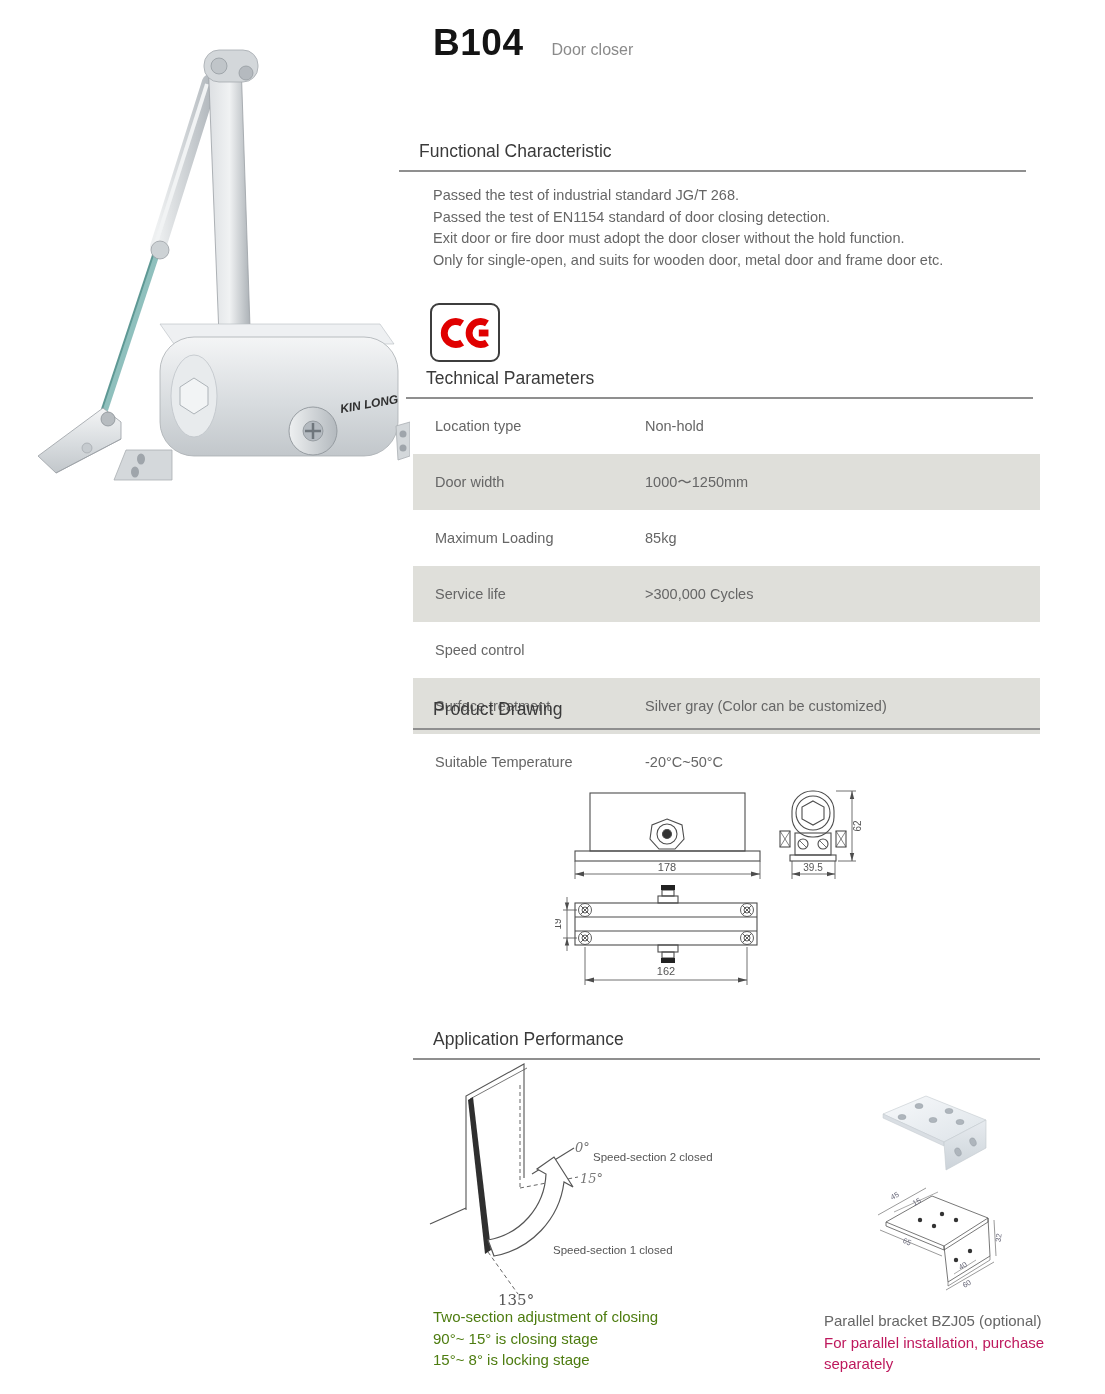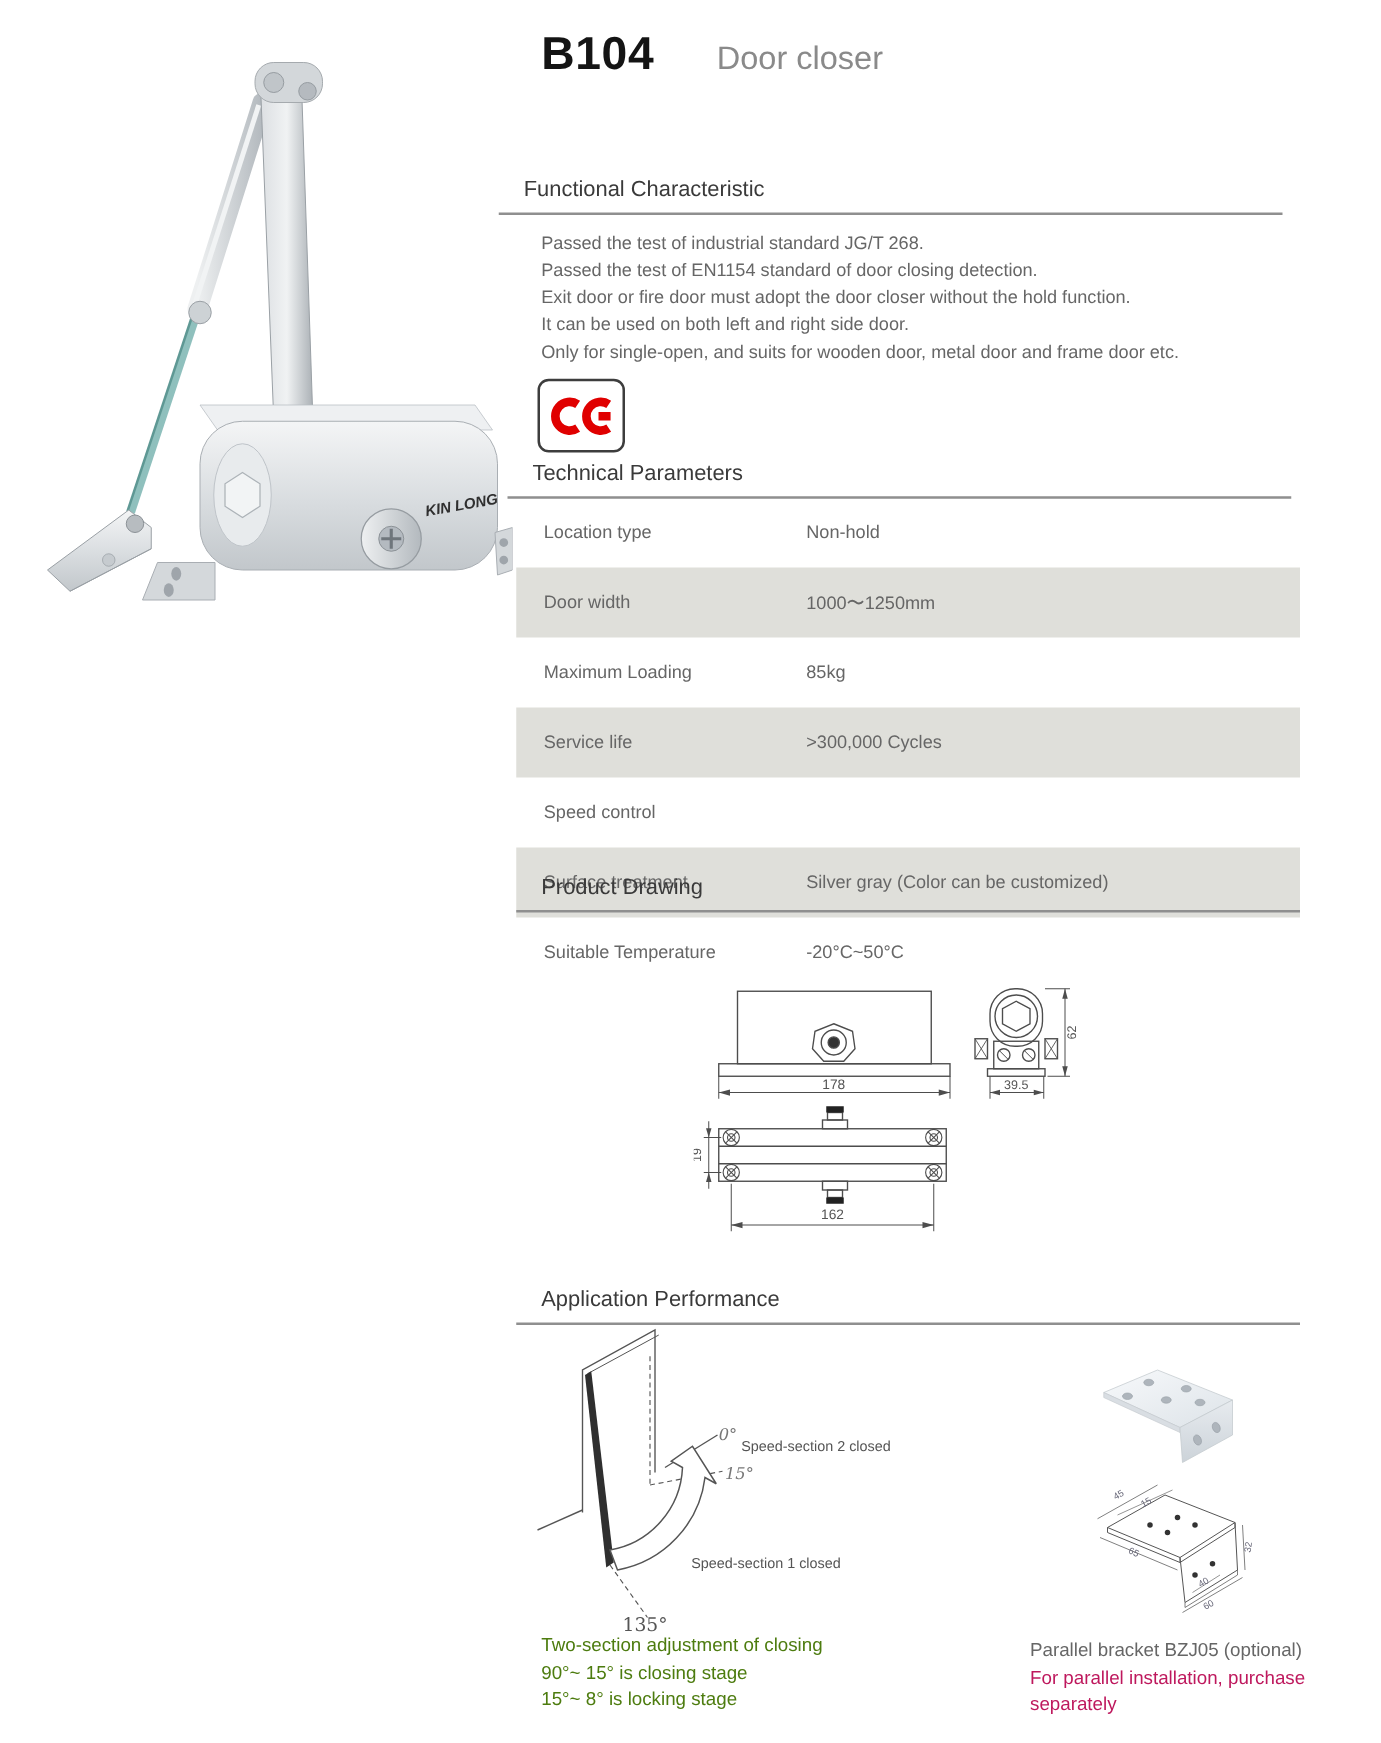--- a/index.html
+++ b/index.html
@@ -11,7 +11,7 @@
   .abs { position:absolute; }
 
   
-  .title-block { left:433px; top:22px; display:flex; align-items:baseline; gap:15px; }
+  .title-block { left:433px; top:22px; display:flex; align-items:baseline; gap:28px; }
   .model { font-size:37px; font-weight:700; color:#141414; letter-spacing:0.5px; }
   .subtitle { font-size:26px; color:#8a8a8a;margin-left:35px; }
 

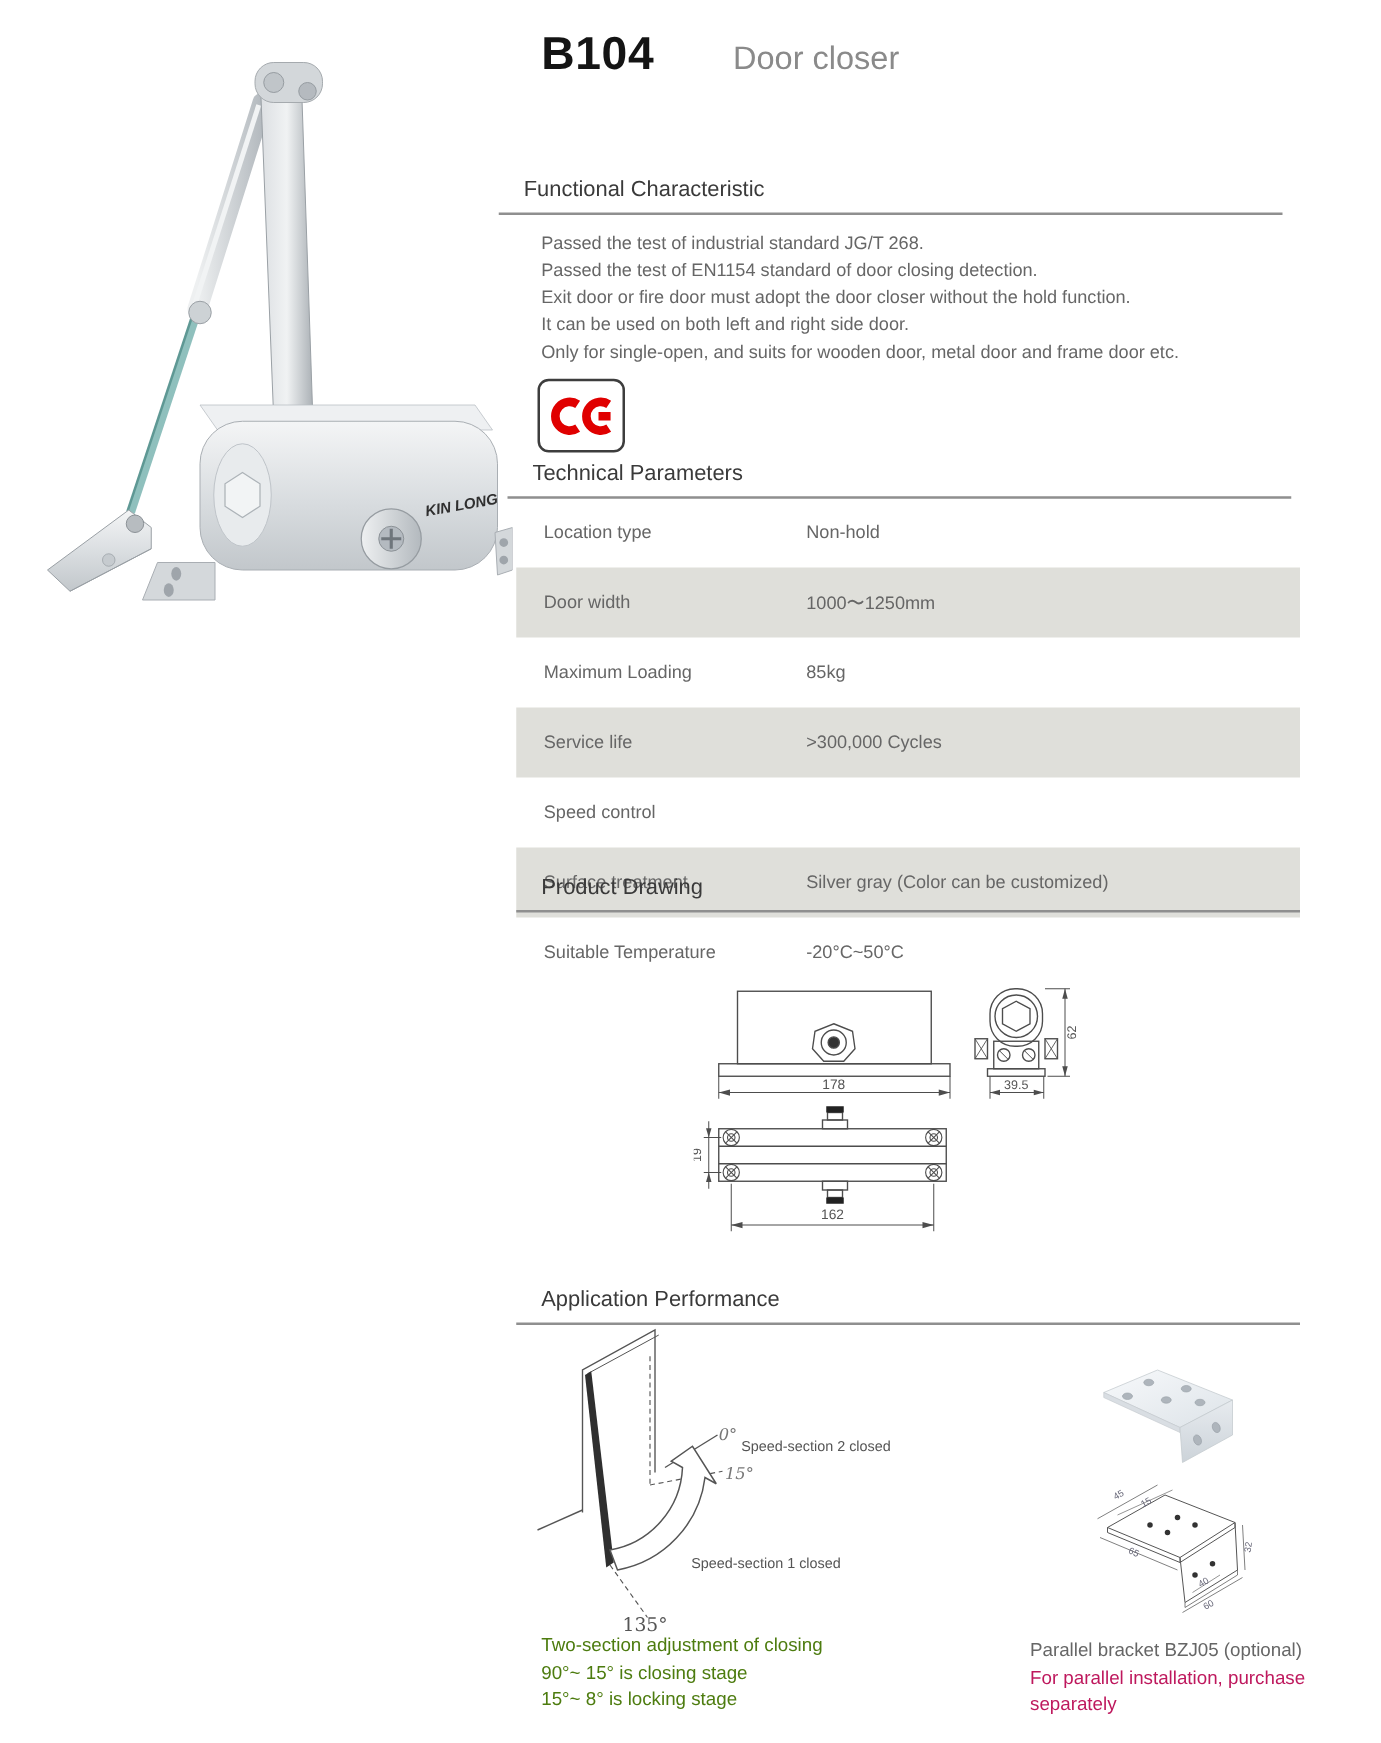--- a/index.html
+++ b/index.html
@@ -13,7 +13,7 @@
   
   .title-block { left:433px; top:22px; display:flex; align-items:baseline; gap:28px; }
   .model { font-size:37px; font-weight:700; color:#141414; letter-spacing:0.5px; }
-  .subtitle { font-size:26px; color:#8a8a8a;margin-left:35px; }
+  .subtitle { font-size:16px; color:#8a8a8a; }
 
   
   .sec { width:627px; }

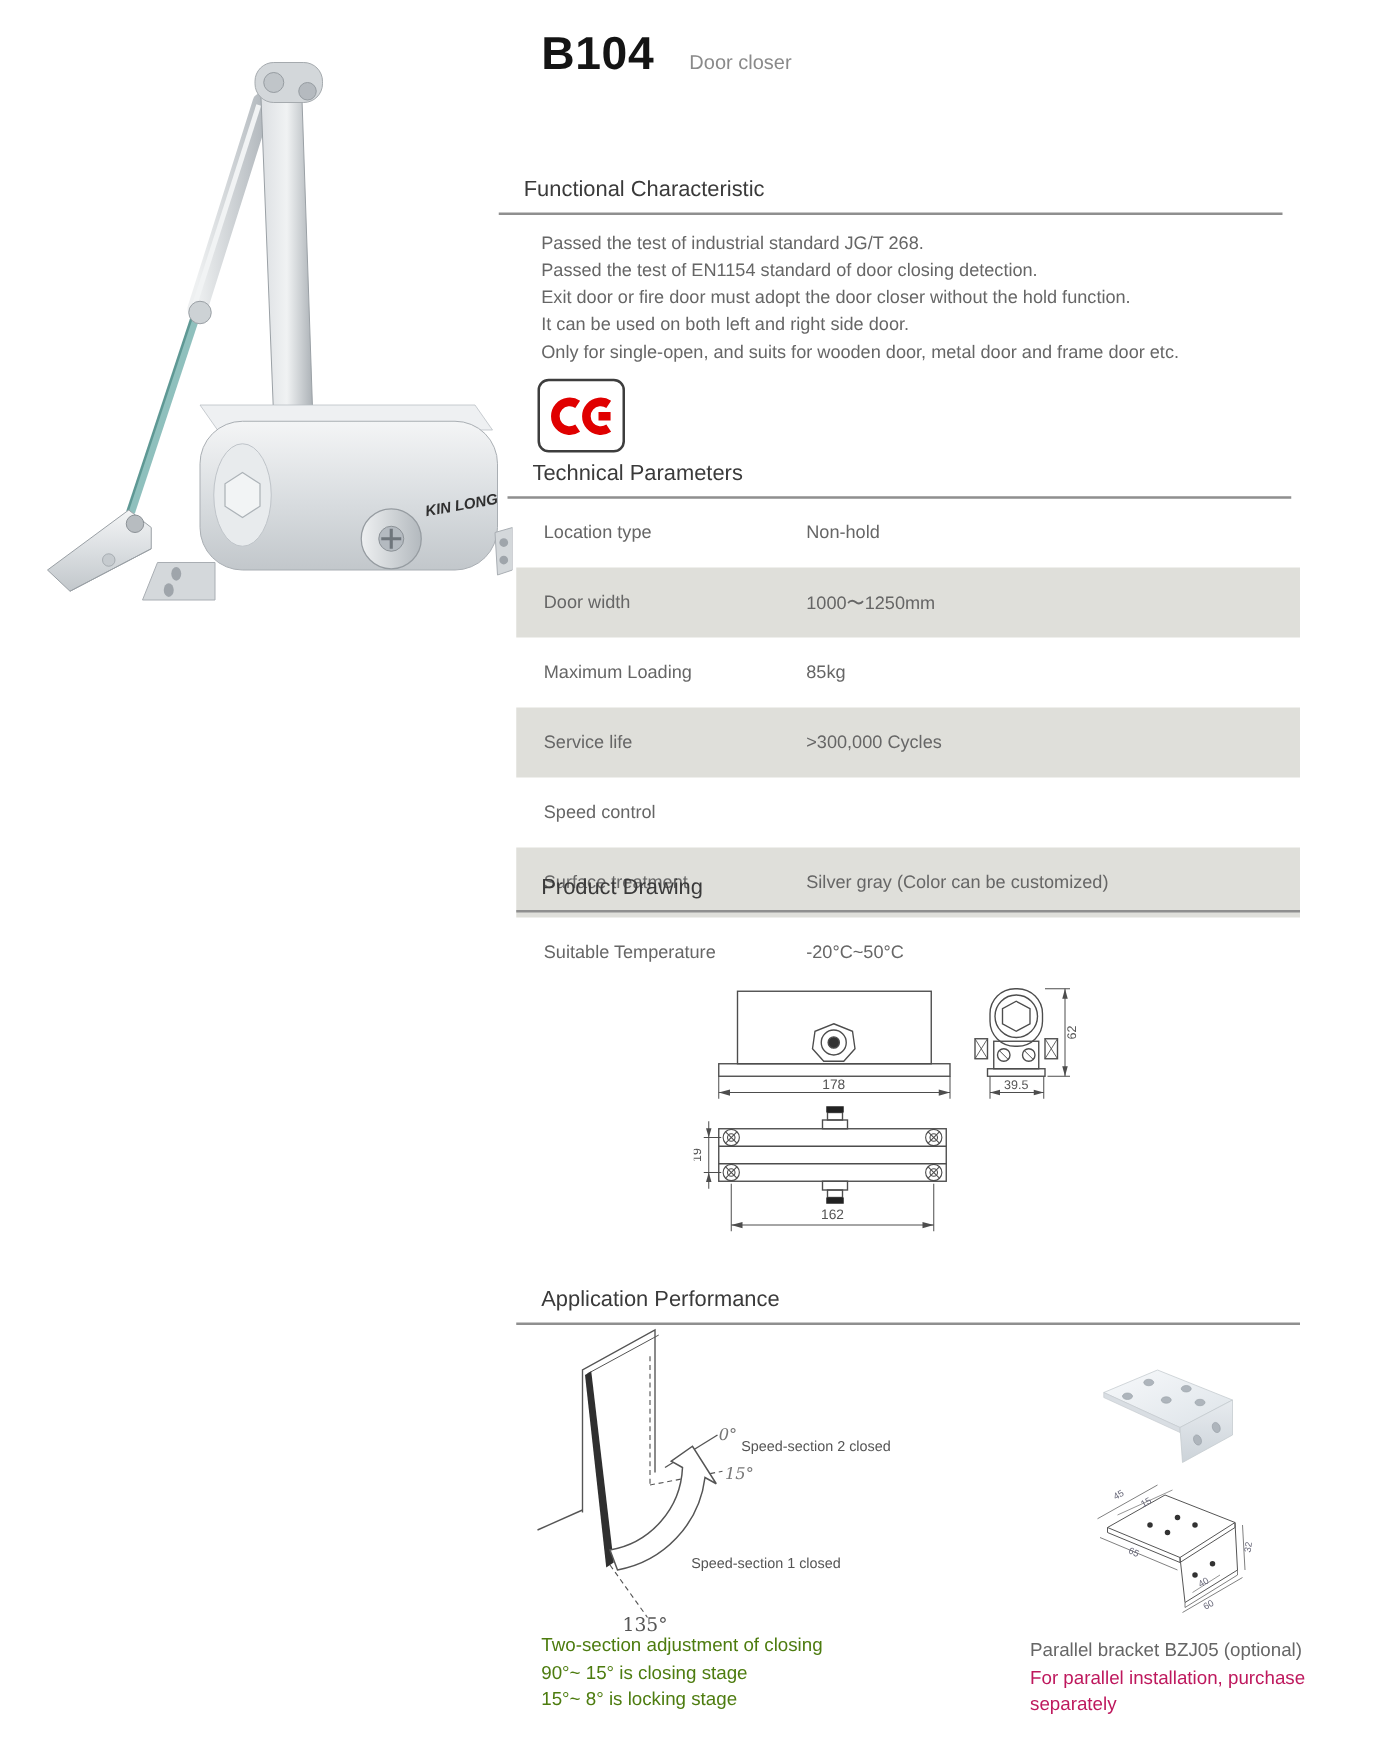--- a/index.html
+++ b/index.html
@@ -129,7 +129,6 @@
   <div>Passed the test of industrial standard JG/T 268.</div>
   <div>Passed the test of EN1154 standard of door closing detection.</div>
   <div>Exit door or fire door must adopt the door closer without the hold function.</div>
-  <div>It can be used on both left and right side door.</div>
   <div>Only for single-open, and suits for wooden door, metal door and frame door etc.</div>
 </div>
 

